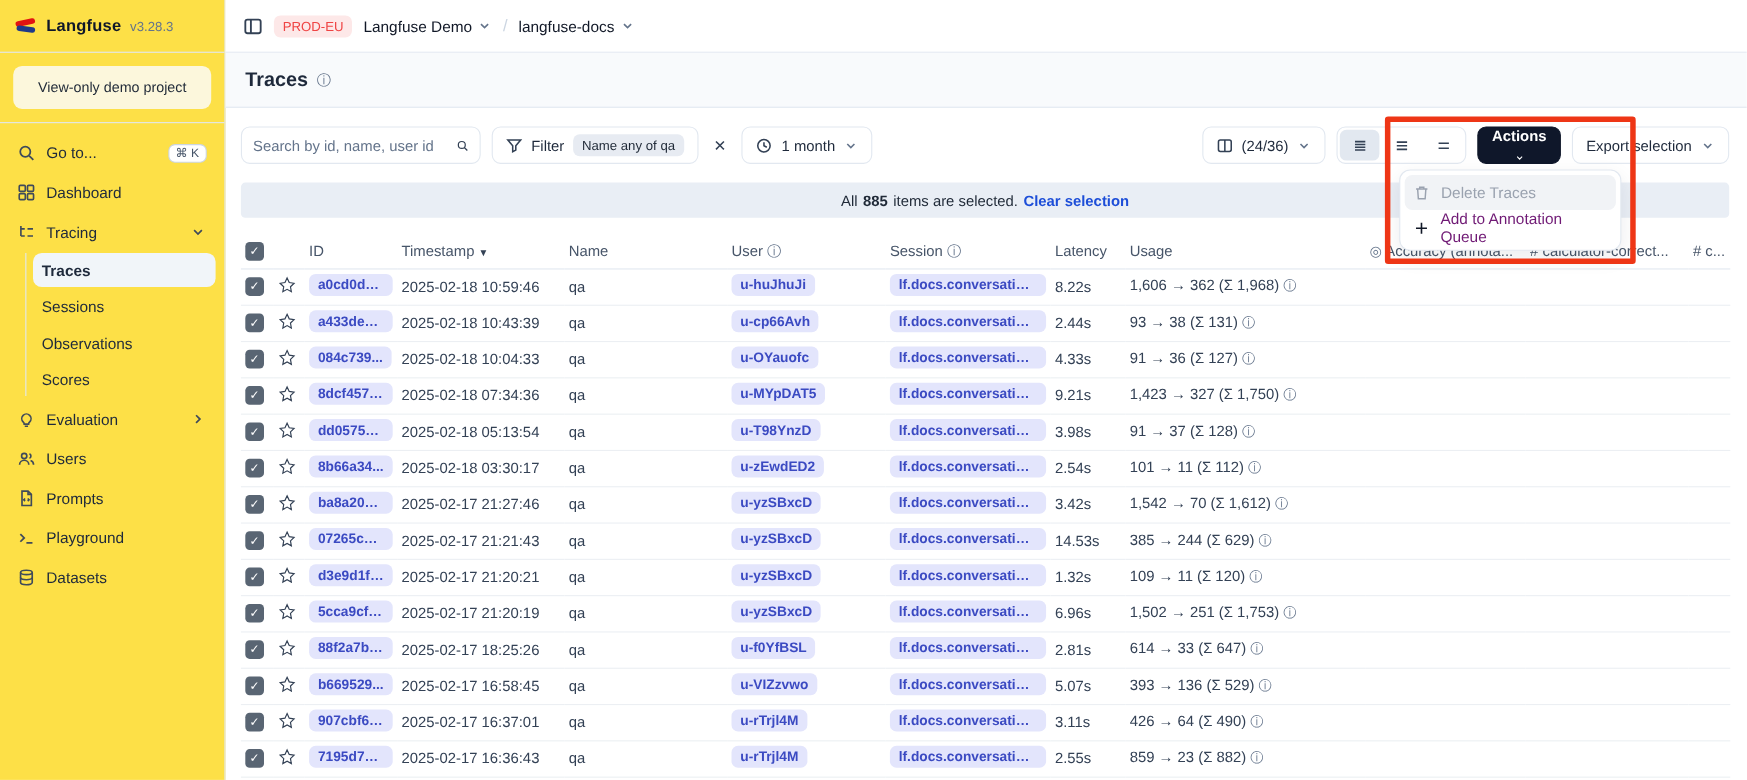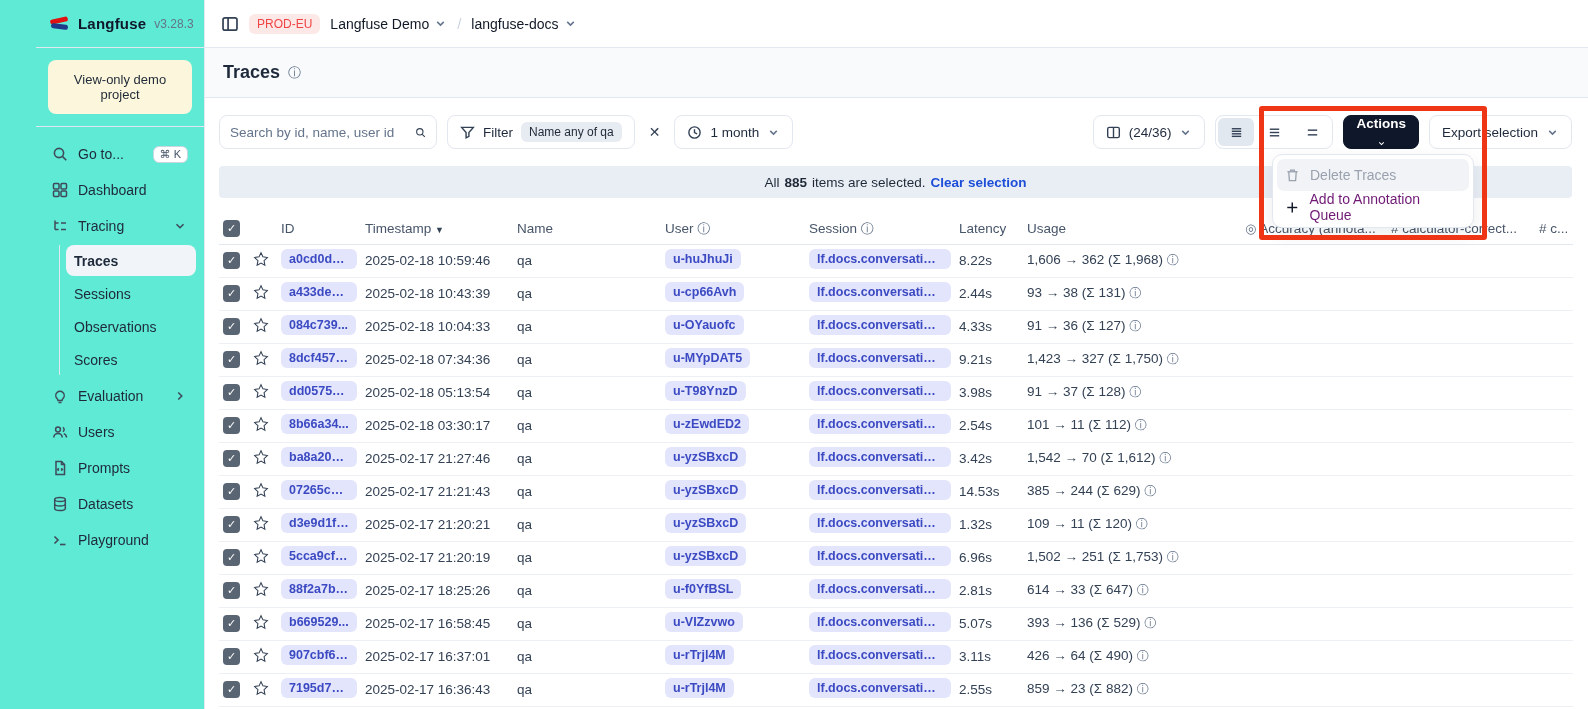--- a/index.html
+++ b/index.html
@@ -8,7 +8,7 @@
   .app { position:relative; width:1588px; height:709px; display:flex; }
 
   
-  .sidebar { width:205px; flex:0 0 205px; border-right:1px solid #e2e8f0; background:#5eead4;padding-left:36px; }
+  .sidebar { width:205px; flex:0 0 205px; border-right:1px solid #e2e8f0; background:#fde047; }
   .logo-row { height:48px; display:flex; align-items:center; gap:8px; padding:0 14px; border-bottom:1px solid #e2e8f0; }
   .logo-mark { width:20px; height:16px; position:relative; flex:0 0 20px;}
   .logo-mark .b1{position:absolute;left:0;top:2px;width:18px;height:5px;border-radius:3px;background:#e11312;transform:rotate(-12deg);}

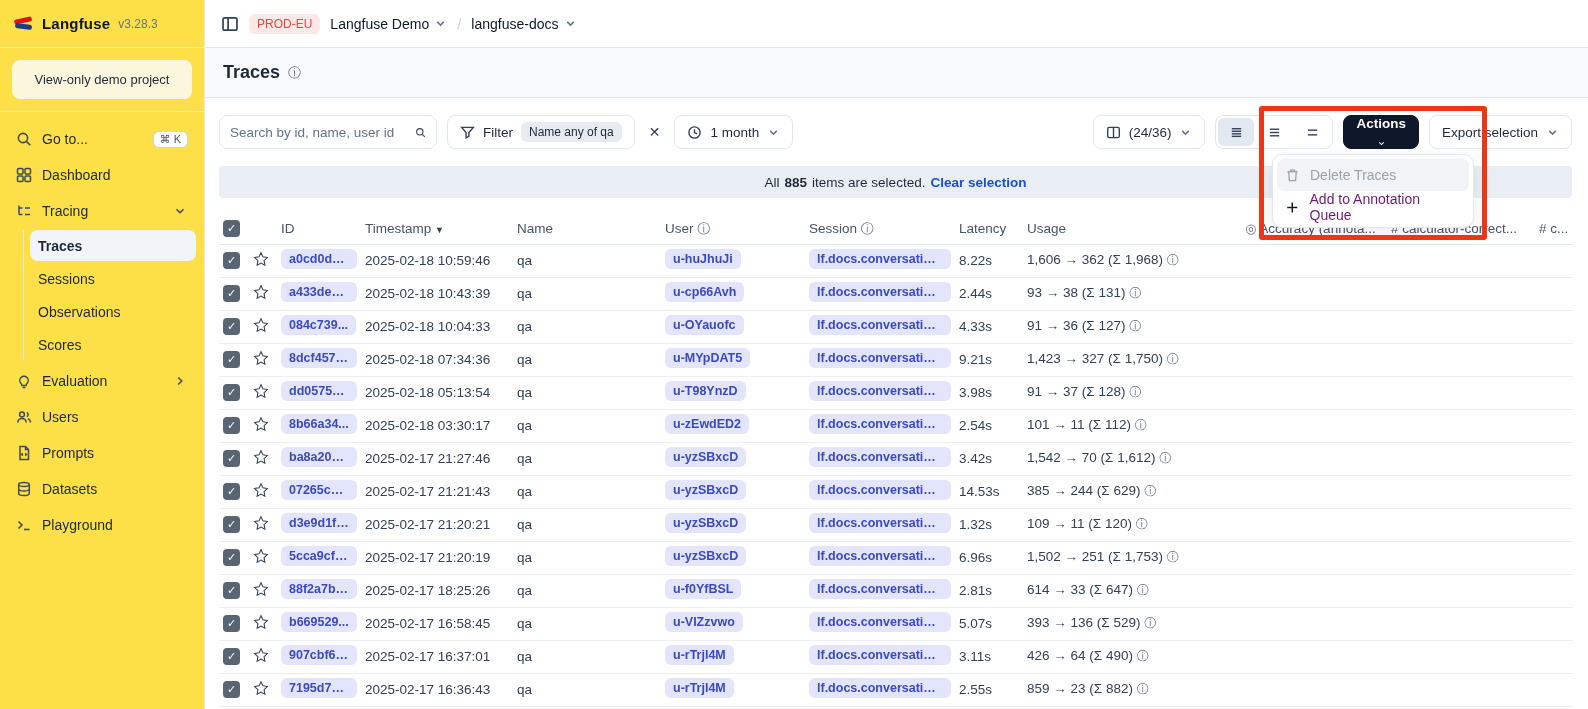--- a/index.html
+++ b/index.html
@@ -179,19 +179,19 @@
         <span class="grow">Prompts</span>
       </div>
       <div class="nav-item">
+        <svg width="16" height="16" viewBox="0 0 16 16" fill="none" stroke="currentColor" stroke-width="1.6">
+            <polyline points="2.5,4.5 6,8 2.5,11.5"></polyline>
+            <line x1="8" y1="12.5" x2="13.5" y2="12.5"></line>
+          </svg>
+        <span class="grow">Playground</span>
+      </div>
+      <div class="nav-item">
         <svg width="16" height="16" viewBox="0 0 16 16" fill="none" stroke="currentColor" stroke-width="1.5">
             <ellipse cx="8" cy="3.4" rx="5.3" ry="2"></ellipse>
             <path d="M2.7 3.4v9.2c0 1.1 2.4 2 5.3 2s5.3-.9 5.3-2V3.4"></path>
             <path d="M2.7 8c0 1.1 2.4 2 5.3 2s5.3-.9 5.3-2"></path>
           </svg>
         <span class="grow">Datasets</span>
-      </div>
-      <div class="nav-item">
-        <svg width="16" height="16" viewBox="0 0 16 16" fill="none" stroke="currentColor" stroke-width="1.6">
-            <polyline points="2.5,4.5 6,8 2.5,11.5"></polyline>
-            <line x1="8" y1="12.5" x2="13.5" y2="12.5"></line>
-          </svg>
-        <span class="grow">Playground</span>
       </div>
     </nav>
   </aside>

